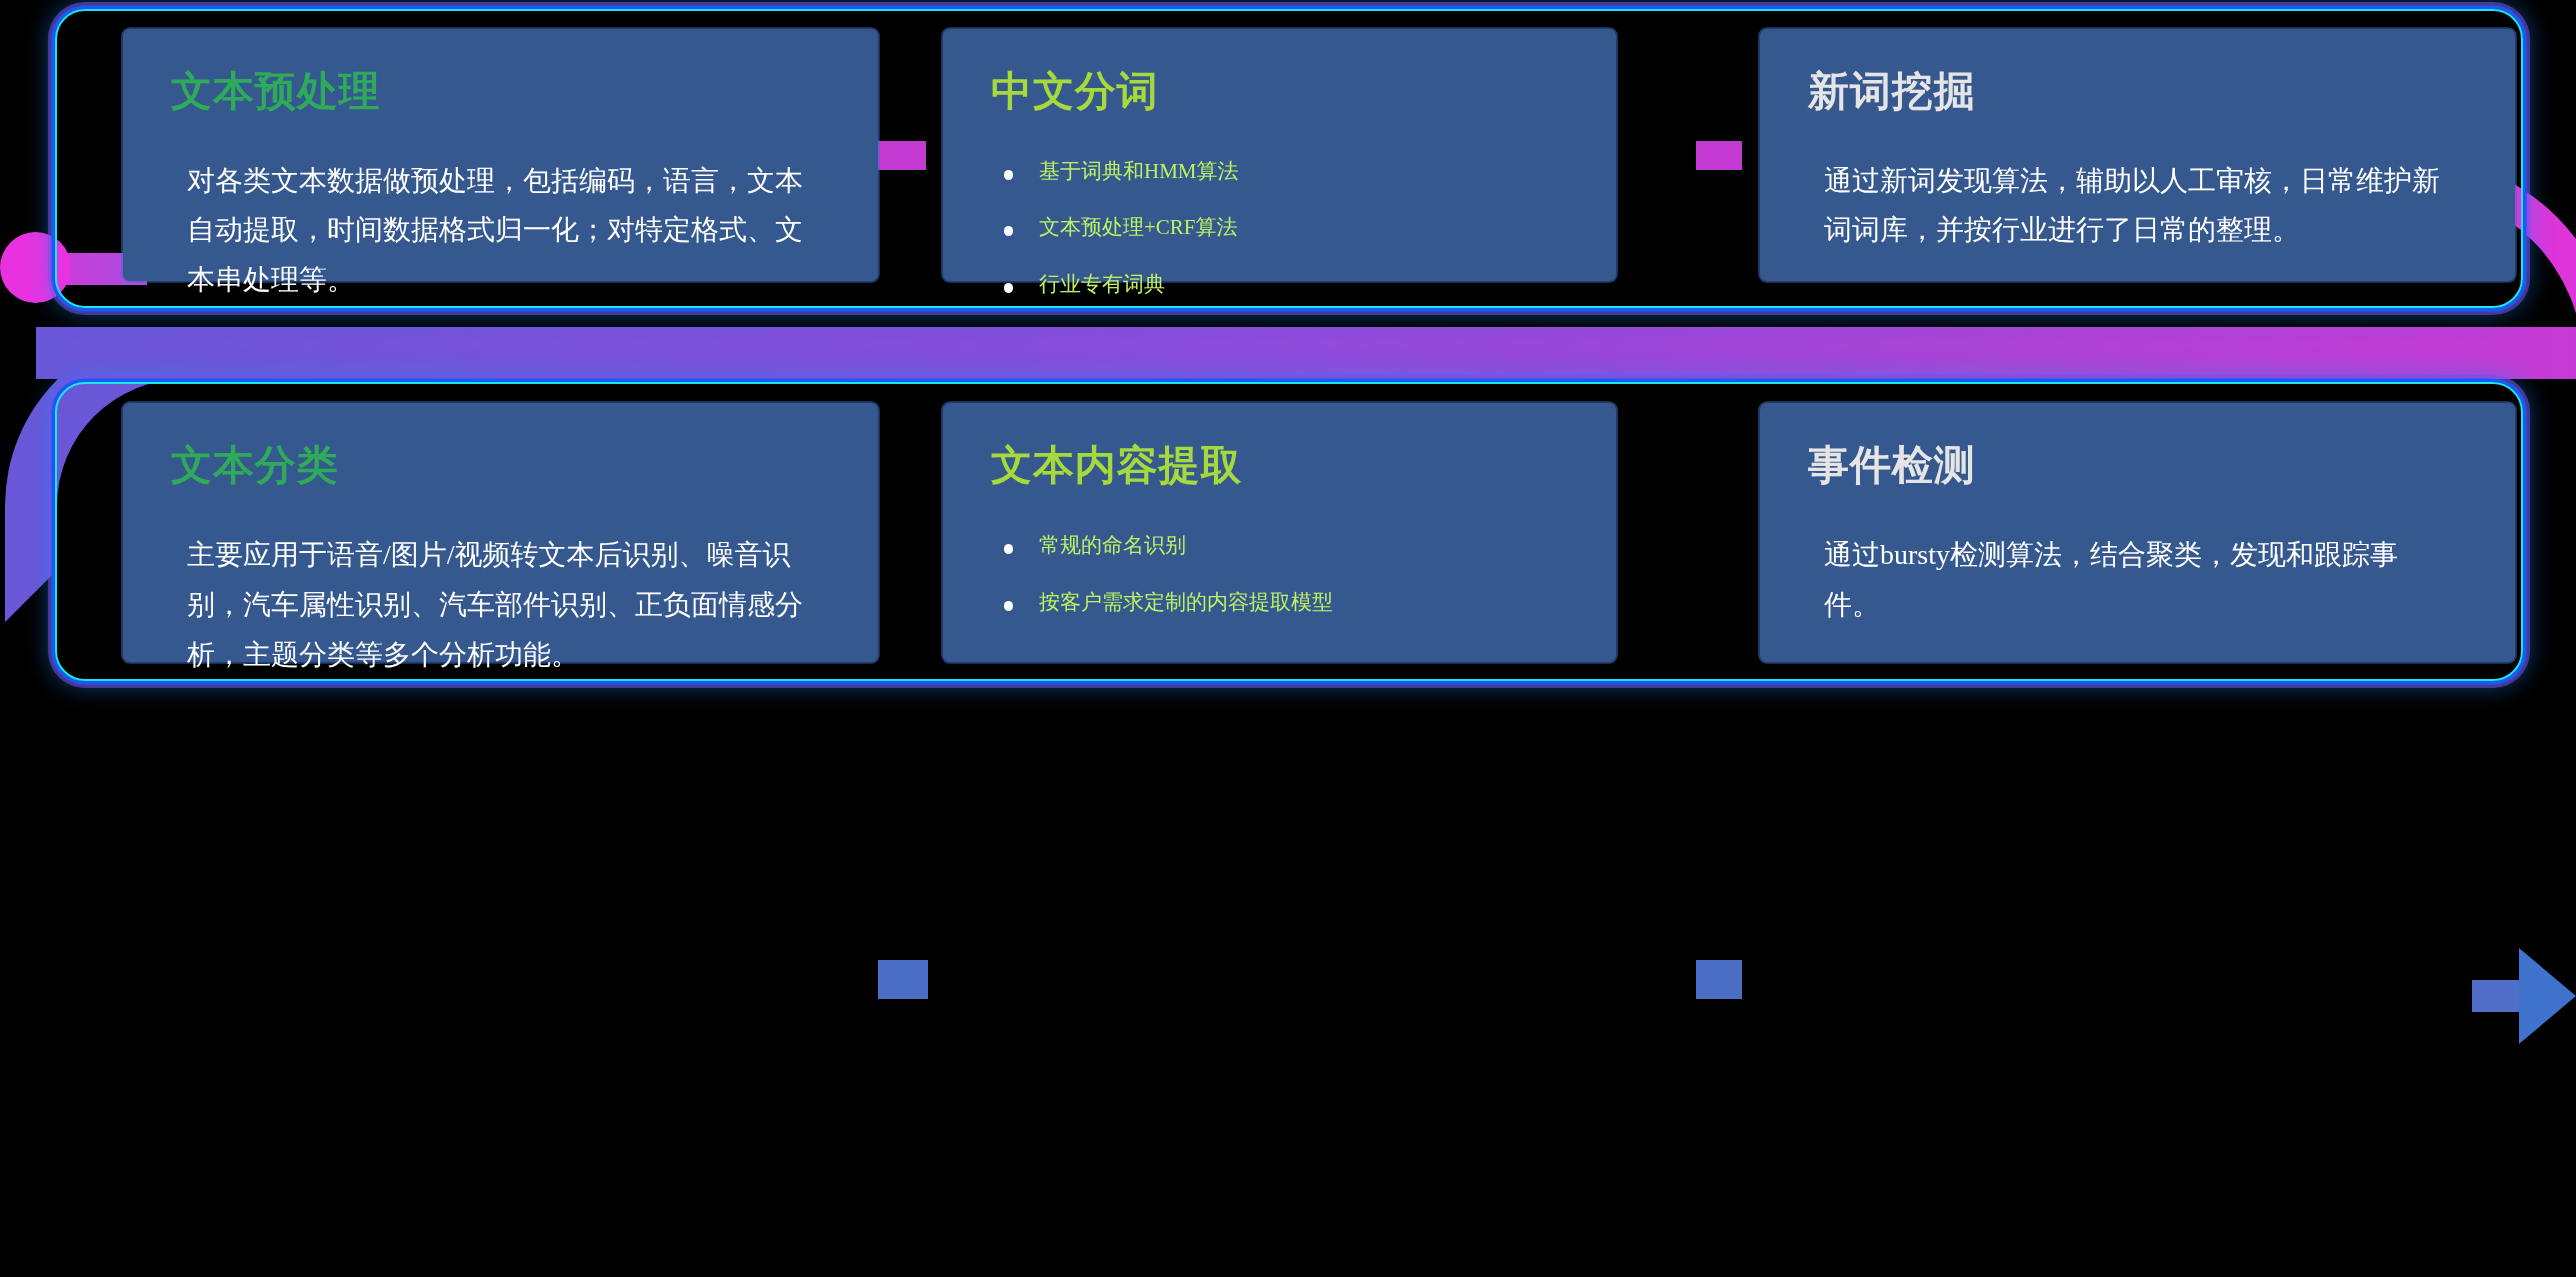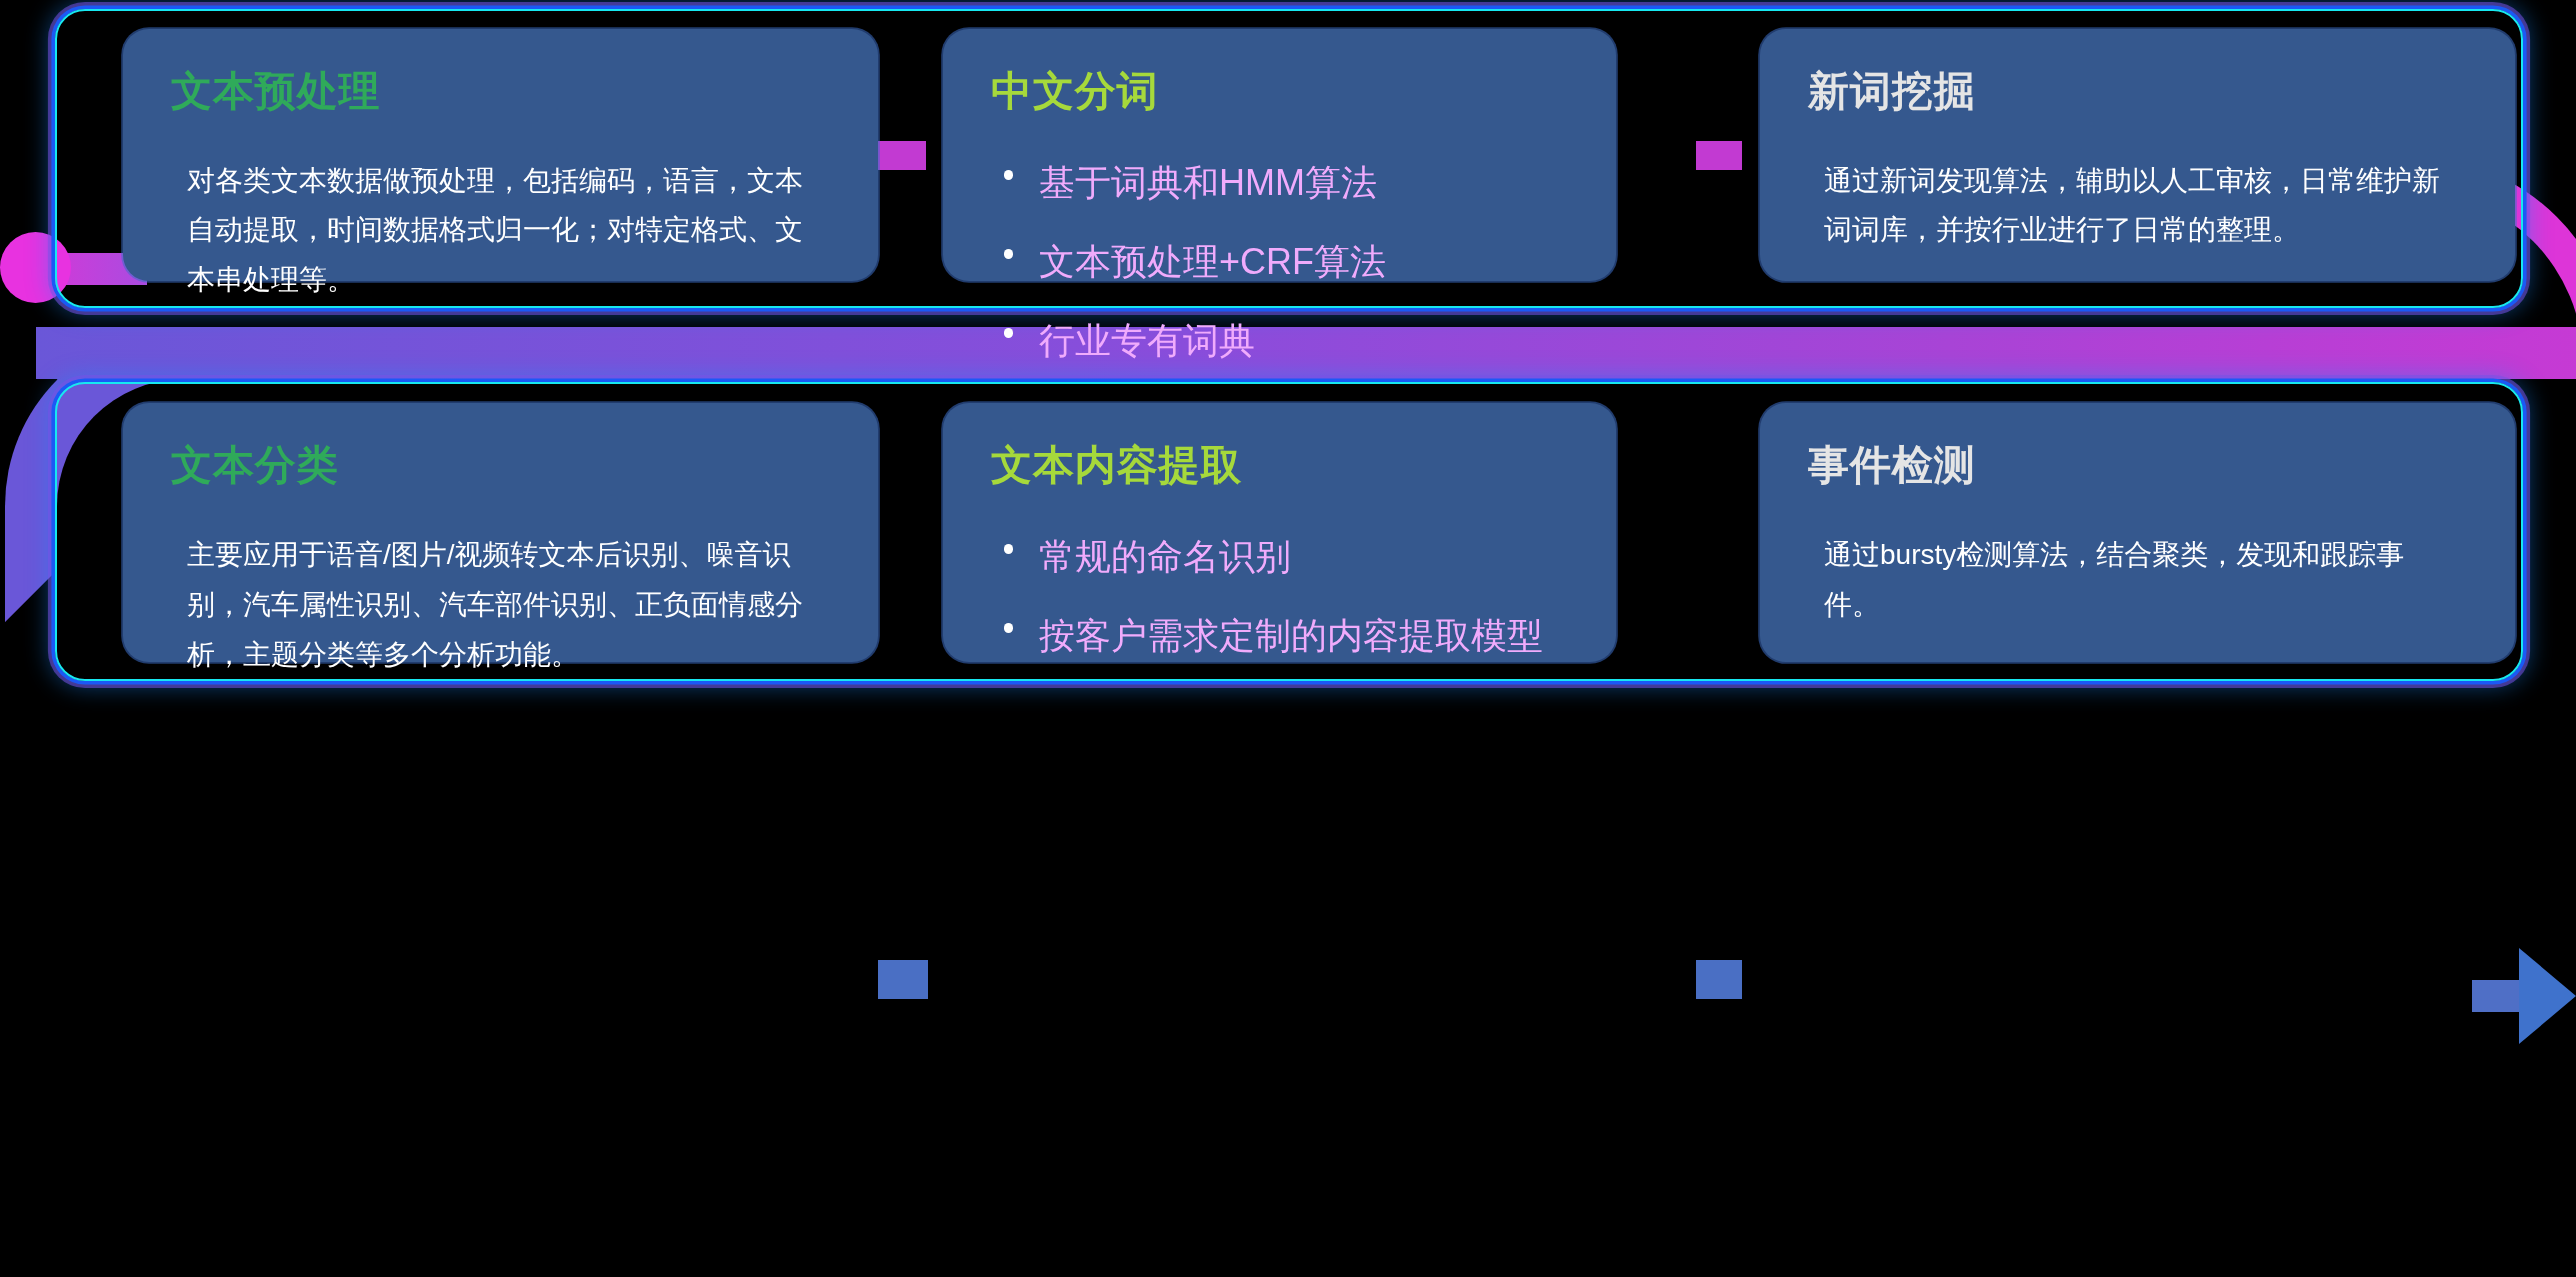--- a/index.html
+++ b/index.html
@@ -53,8 +53,8 @@
      pointer-events:none;}
   #frame-top{left:55px;top:9px;width:2464px;height:295px;}
   #frame-bot{left:55px;top:382px;width:2464px;height:295px;}
-  .card{position:absolute;border-radius:26px;background:#35588e;
-        box-shadow:0 0 0 1.8px rgba(60,110,200,.55);}
+  .card{position:absolute;border-radius:7px;background:#35588e;
+        box-shadow:0 0 0 1.8px rgba(60,110,200,.55);font-family:Liberation Serif, serif;}
   .card-inner{position:absolute;left:0;top:0;right:0;bottom:0;padding:41px 48px 27px 48px;
               box-sizing:border-box;}
 

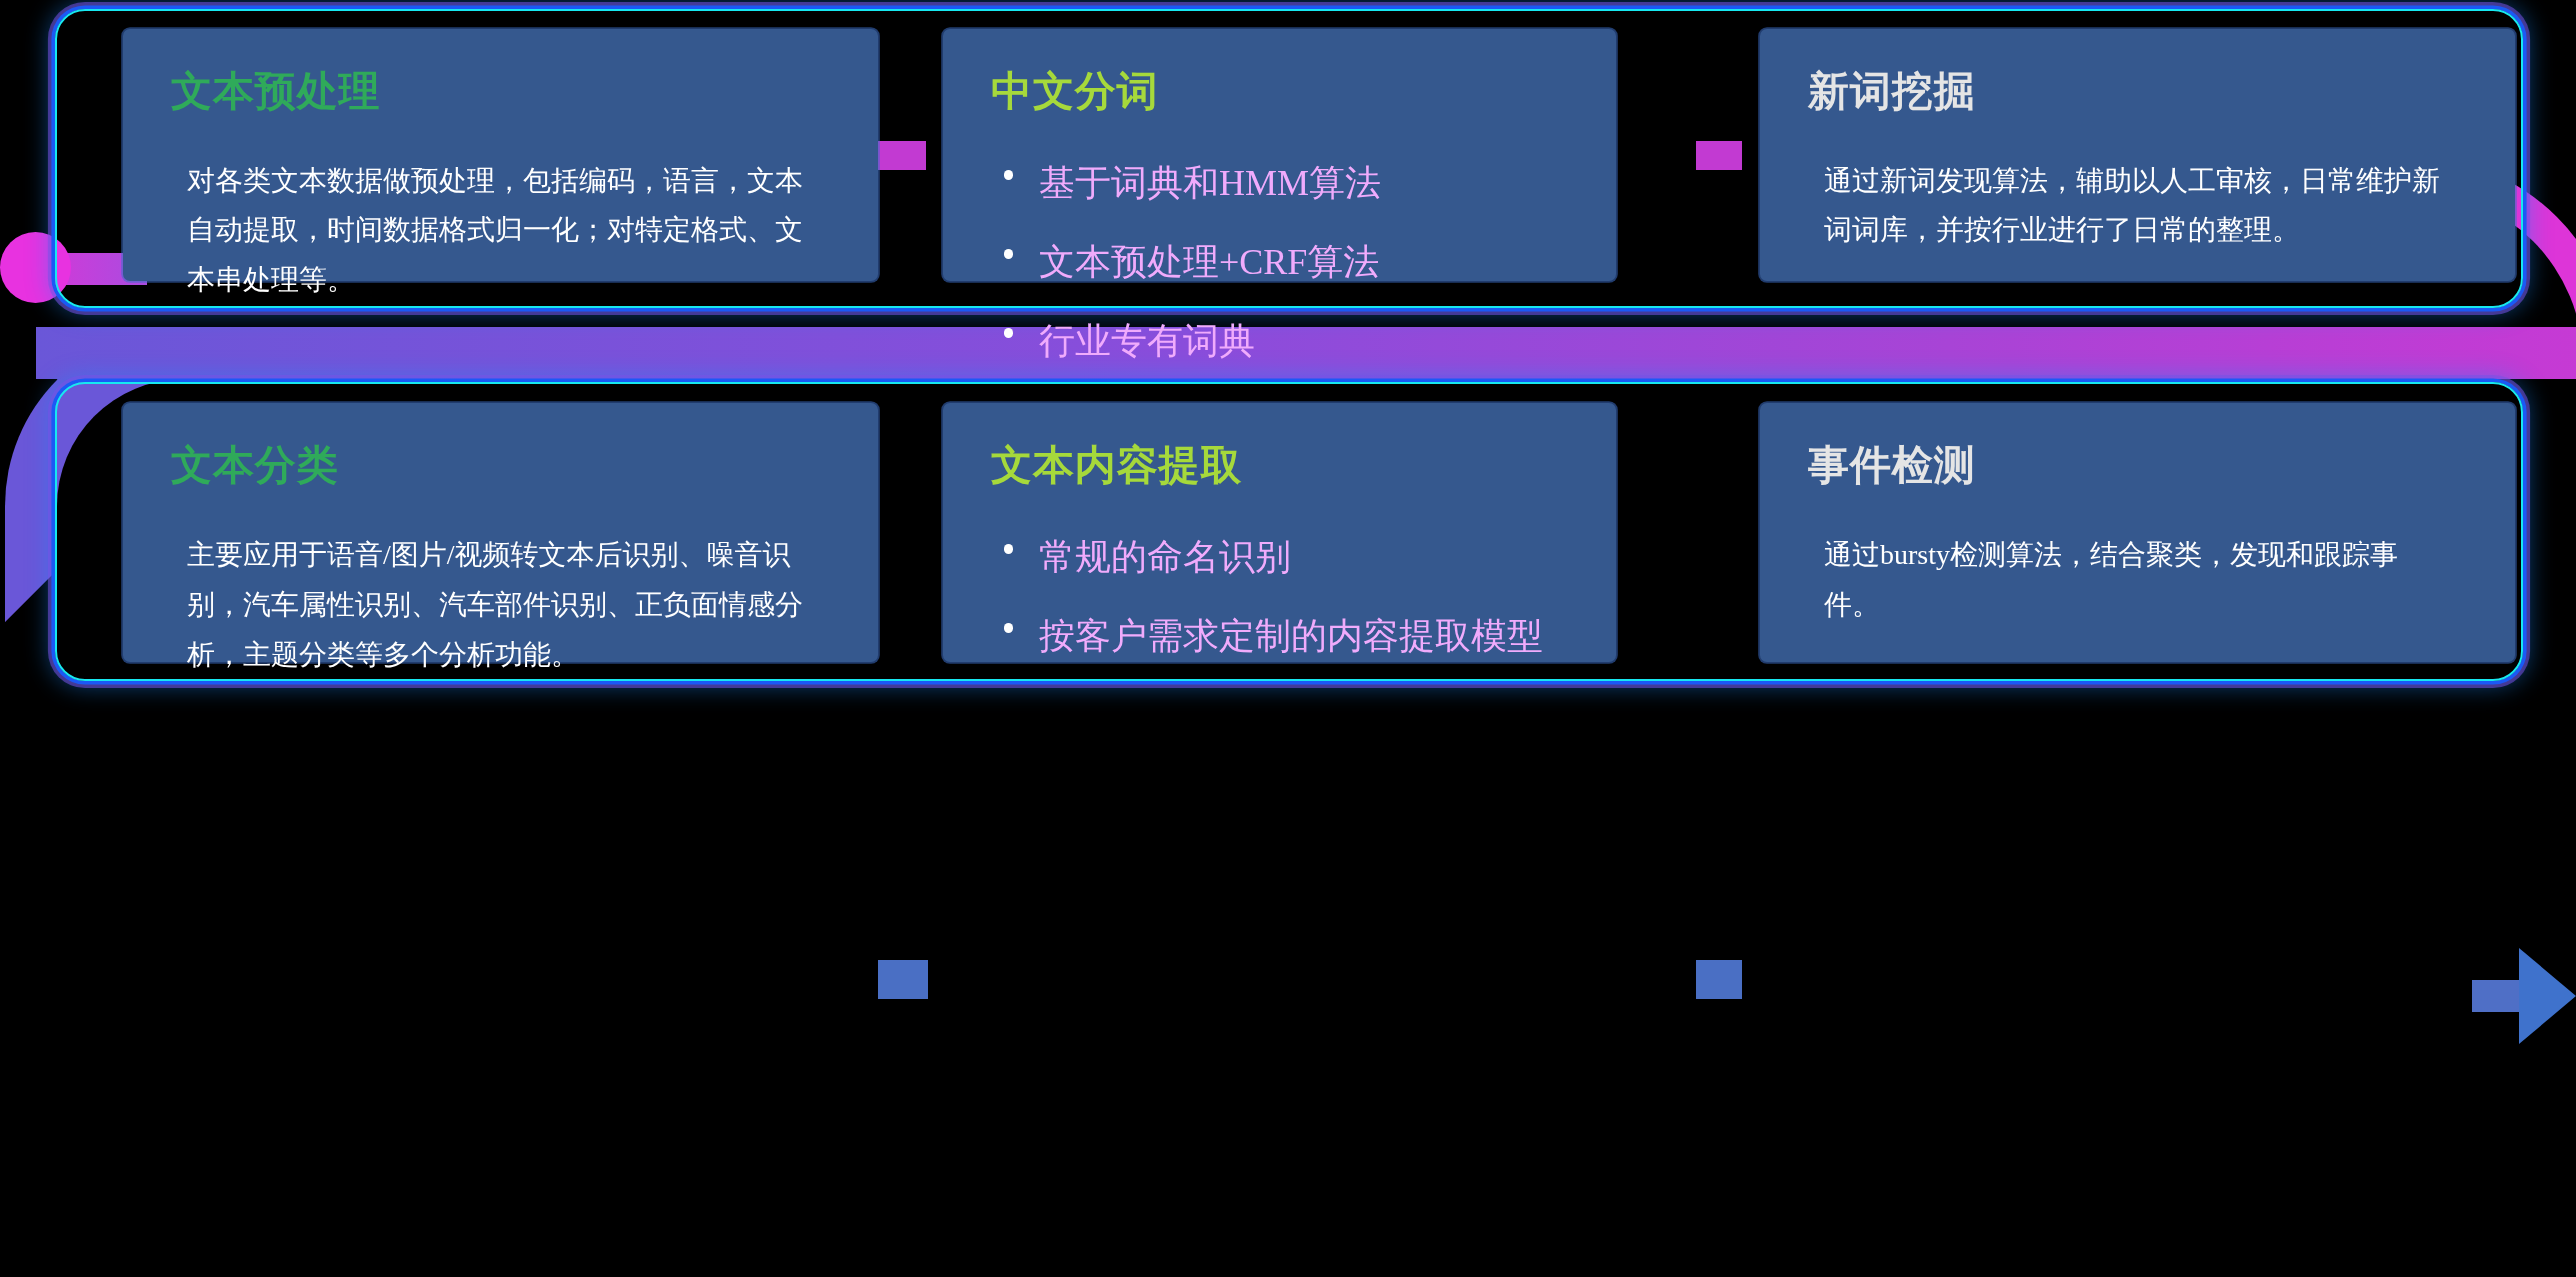--- a/index.html
+++ b/index.html
@@ -68,7 +68,7 @@
   .card-body p{margin:16px;}
   ul.bullets{list-style:none;margin:0;padding:0;}
   ul.bullets li{position:relative;padding-left:48px;margin-bottom:25px;
-                color:#f0abfc;font-size:36px;line-height:1.5;}
+                color:#bef264;font-size:21px;line-height:1.5;}
   ul.bullets li .dot{position:absolute;left:12.5px;top:14.3px;width:9.8px;height:9.8px;
                      border-radius:50%;background:#fff;}
 

